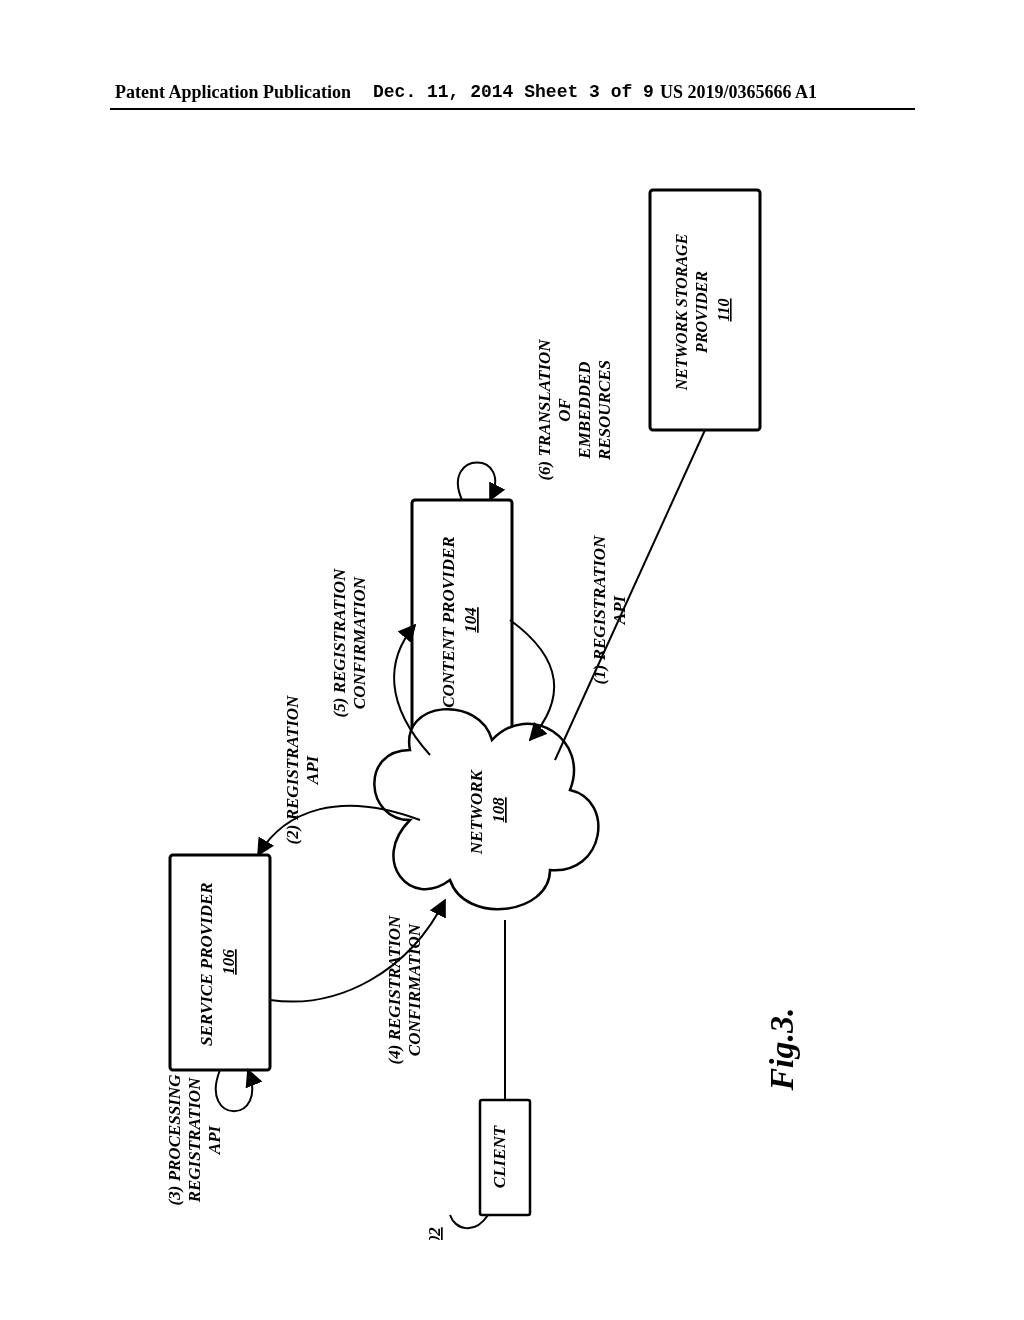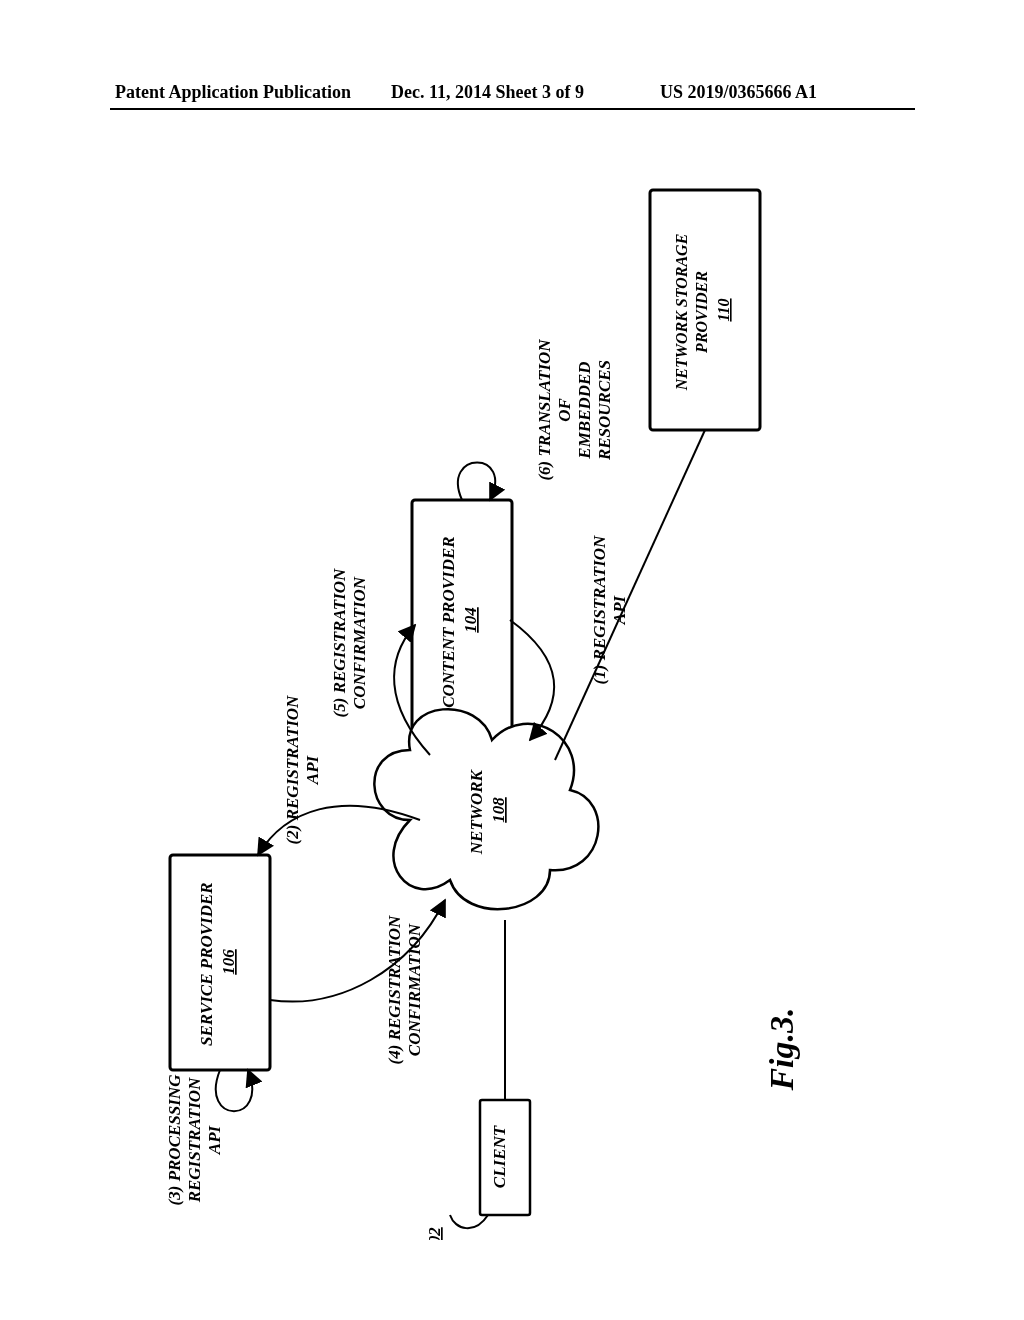--- a/index.html
+++ b/index.html
@@ -25,7 +25,7 @@
     font-size: 18px;
   }
   .header .left { position: absolute; left: 115px; }
-  .header .mid { position: absolute; left: 391px; }
+  .header .mid { position: absolute; left: 373px; font-family: Liberation Mono, monospace; }
   .header .right { position: absolute; left: 660px; }
   .rule {
     position: absolute;

